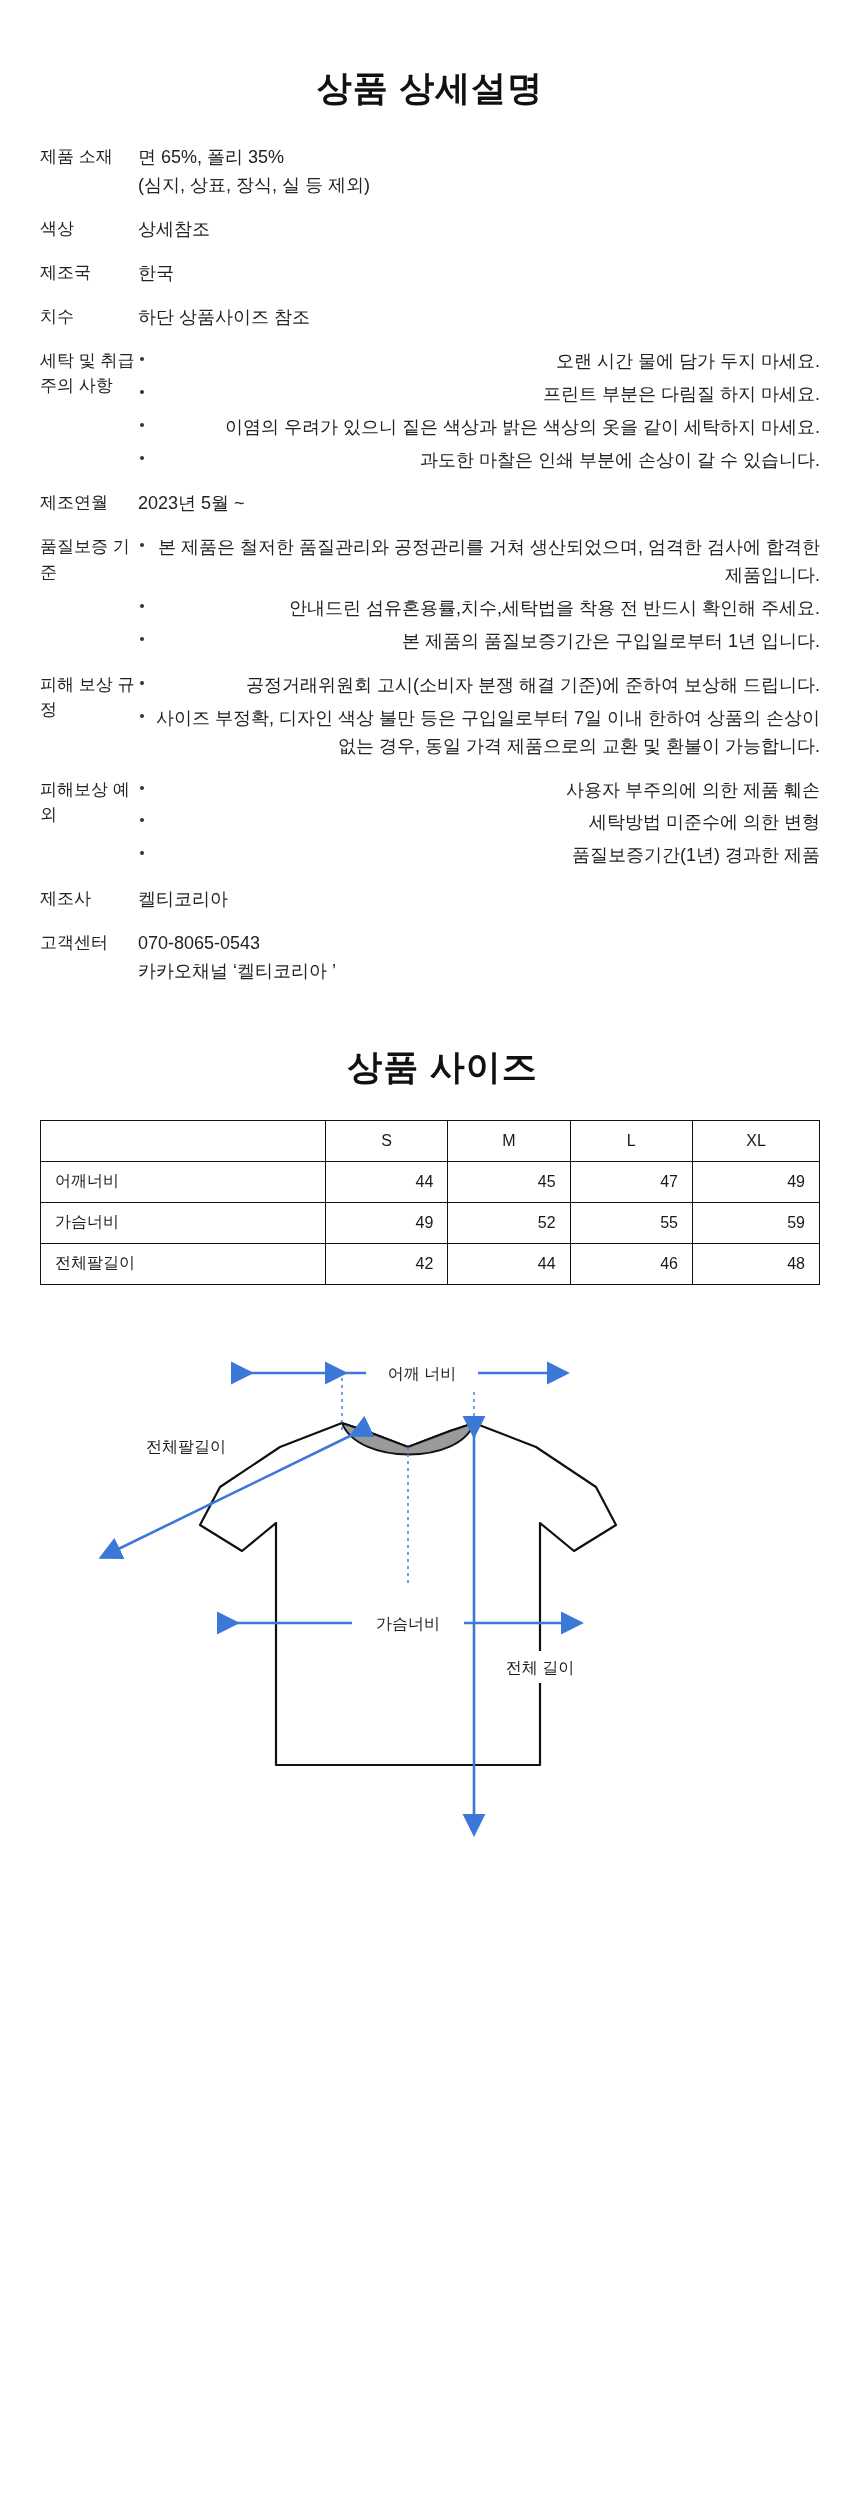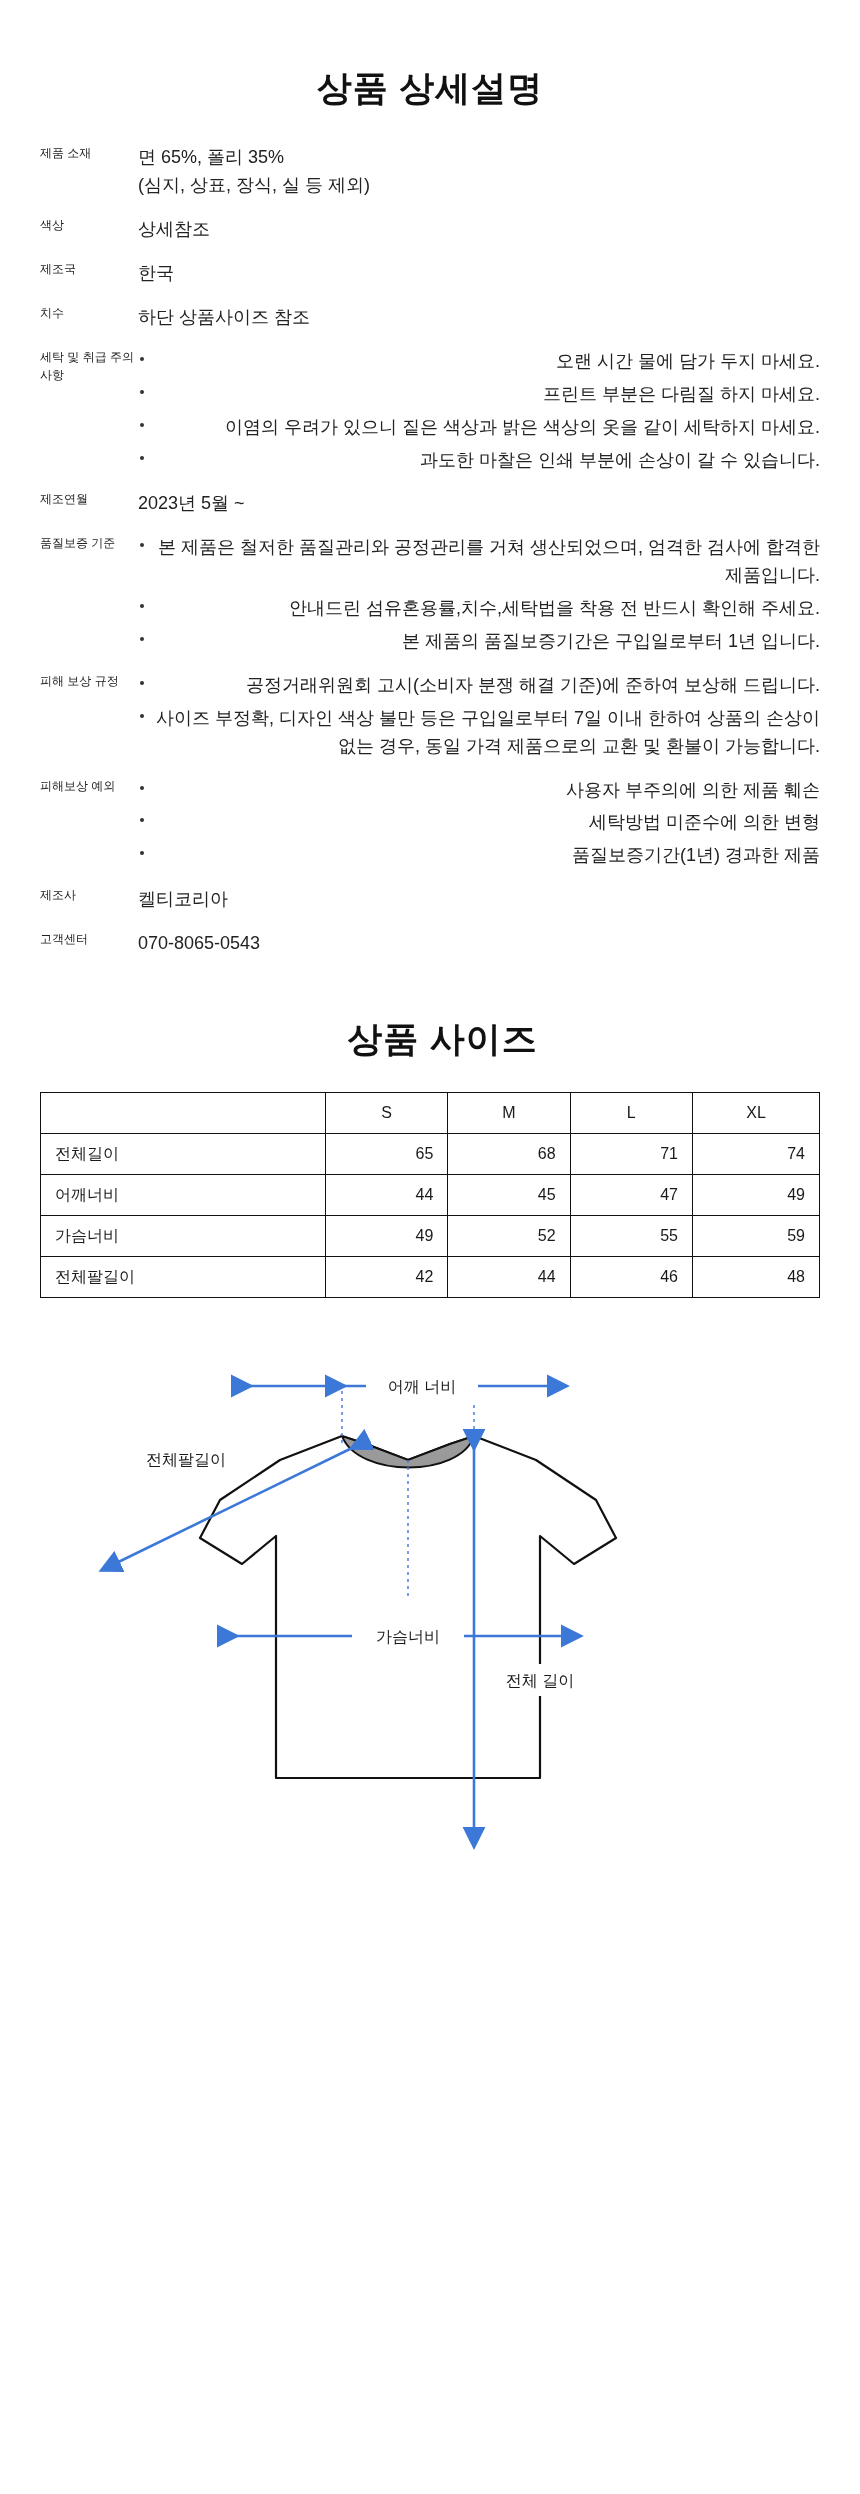--- a/index.html
+++ b/index.html
@@ -40,7 +40,7 @@
   .spec-label {
     width: 98px;
     min-width: 98px;
-    font-size: 12px;
+    font-size: 17px;
     line-height: 1.5;
     color: #222222;
   }

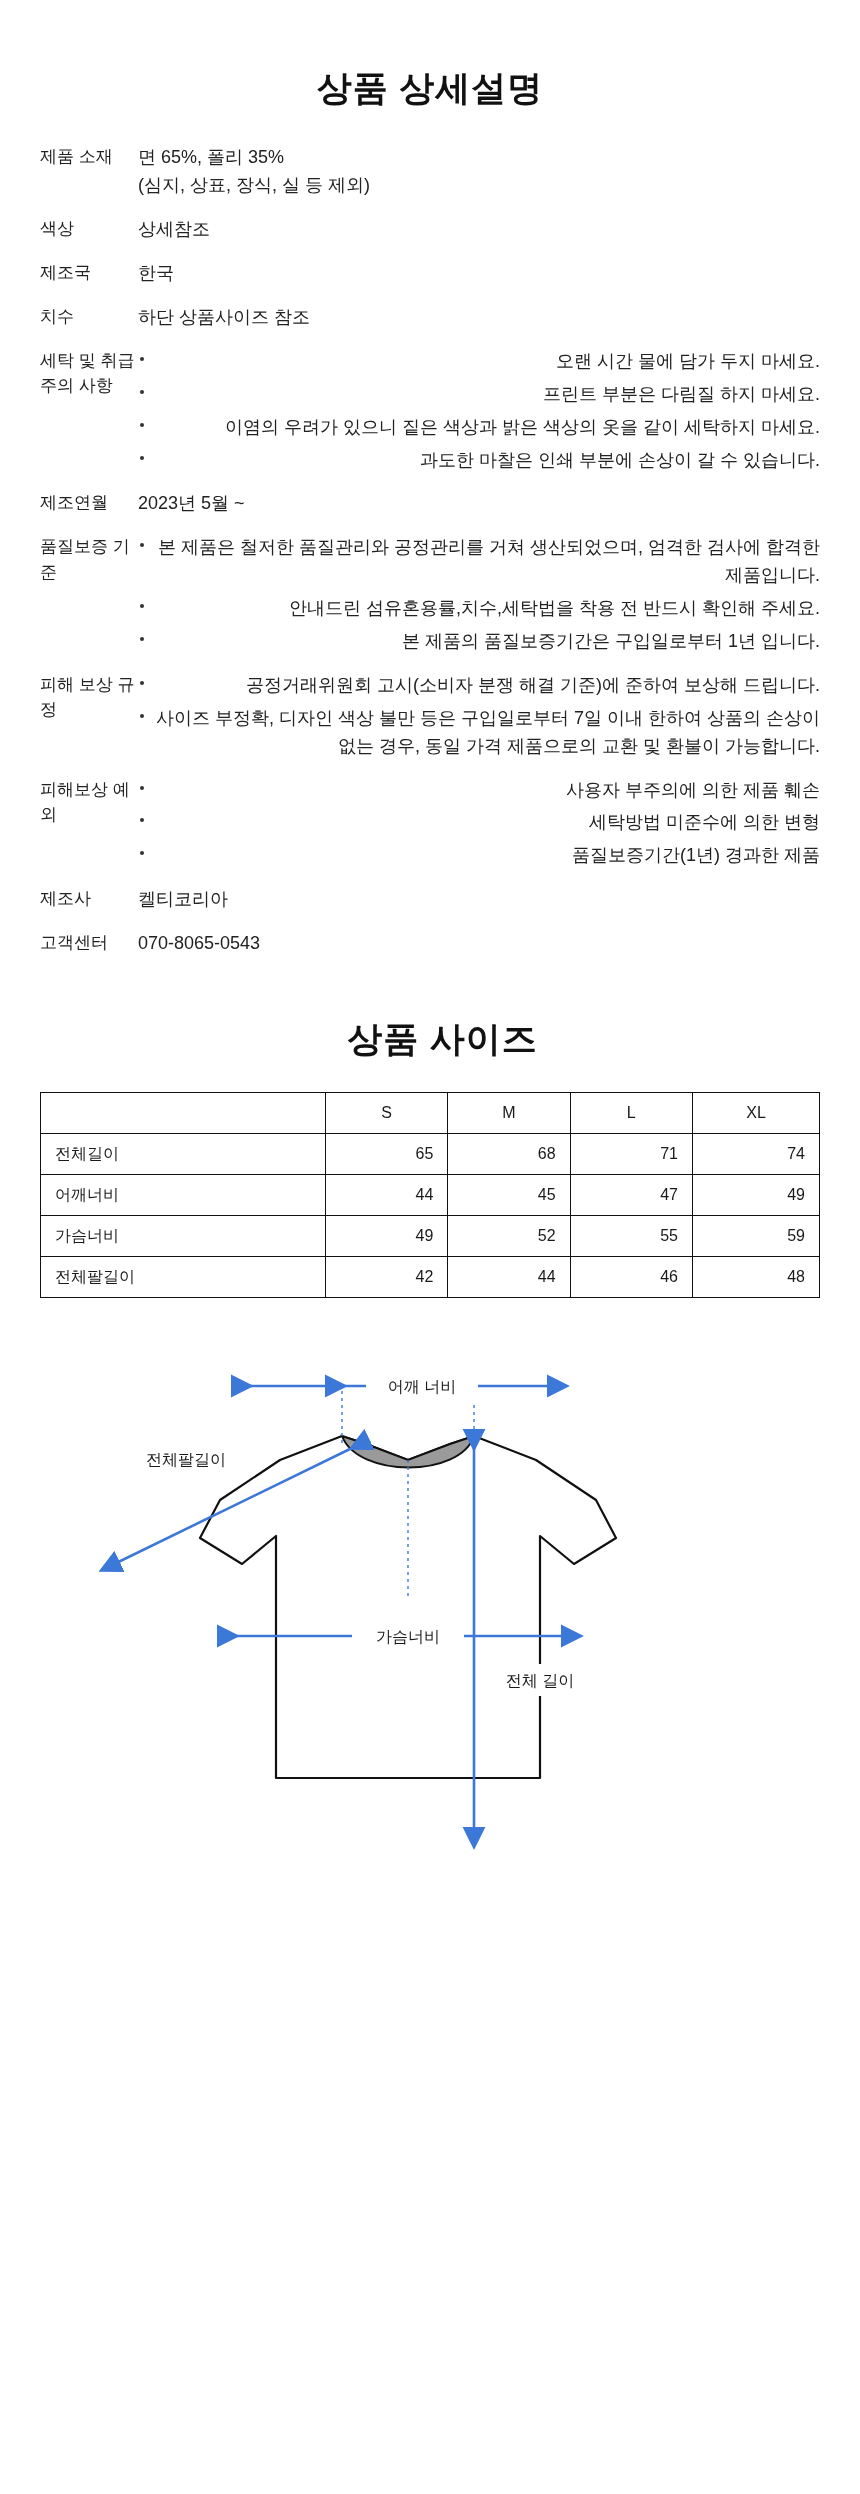--- a/index.html
+++ b/index.html
@@ -217,6 +217,7 @@
       <div class="spec-label">고객센터</div>
       <div class="spec-value">
         <span class="line">070-8065-0543</span>
+        <span class="line">카카오채널 ‘켈티코리아 ’</span>
       </div>
     </div>
 

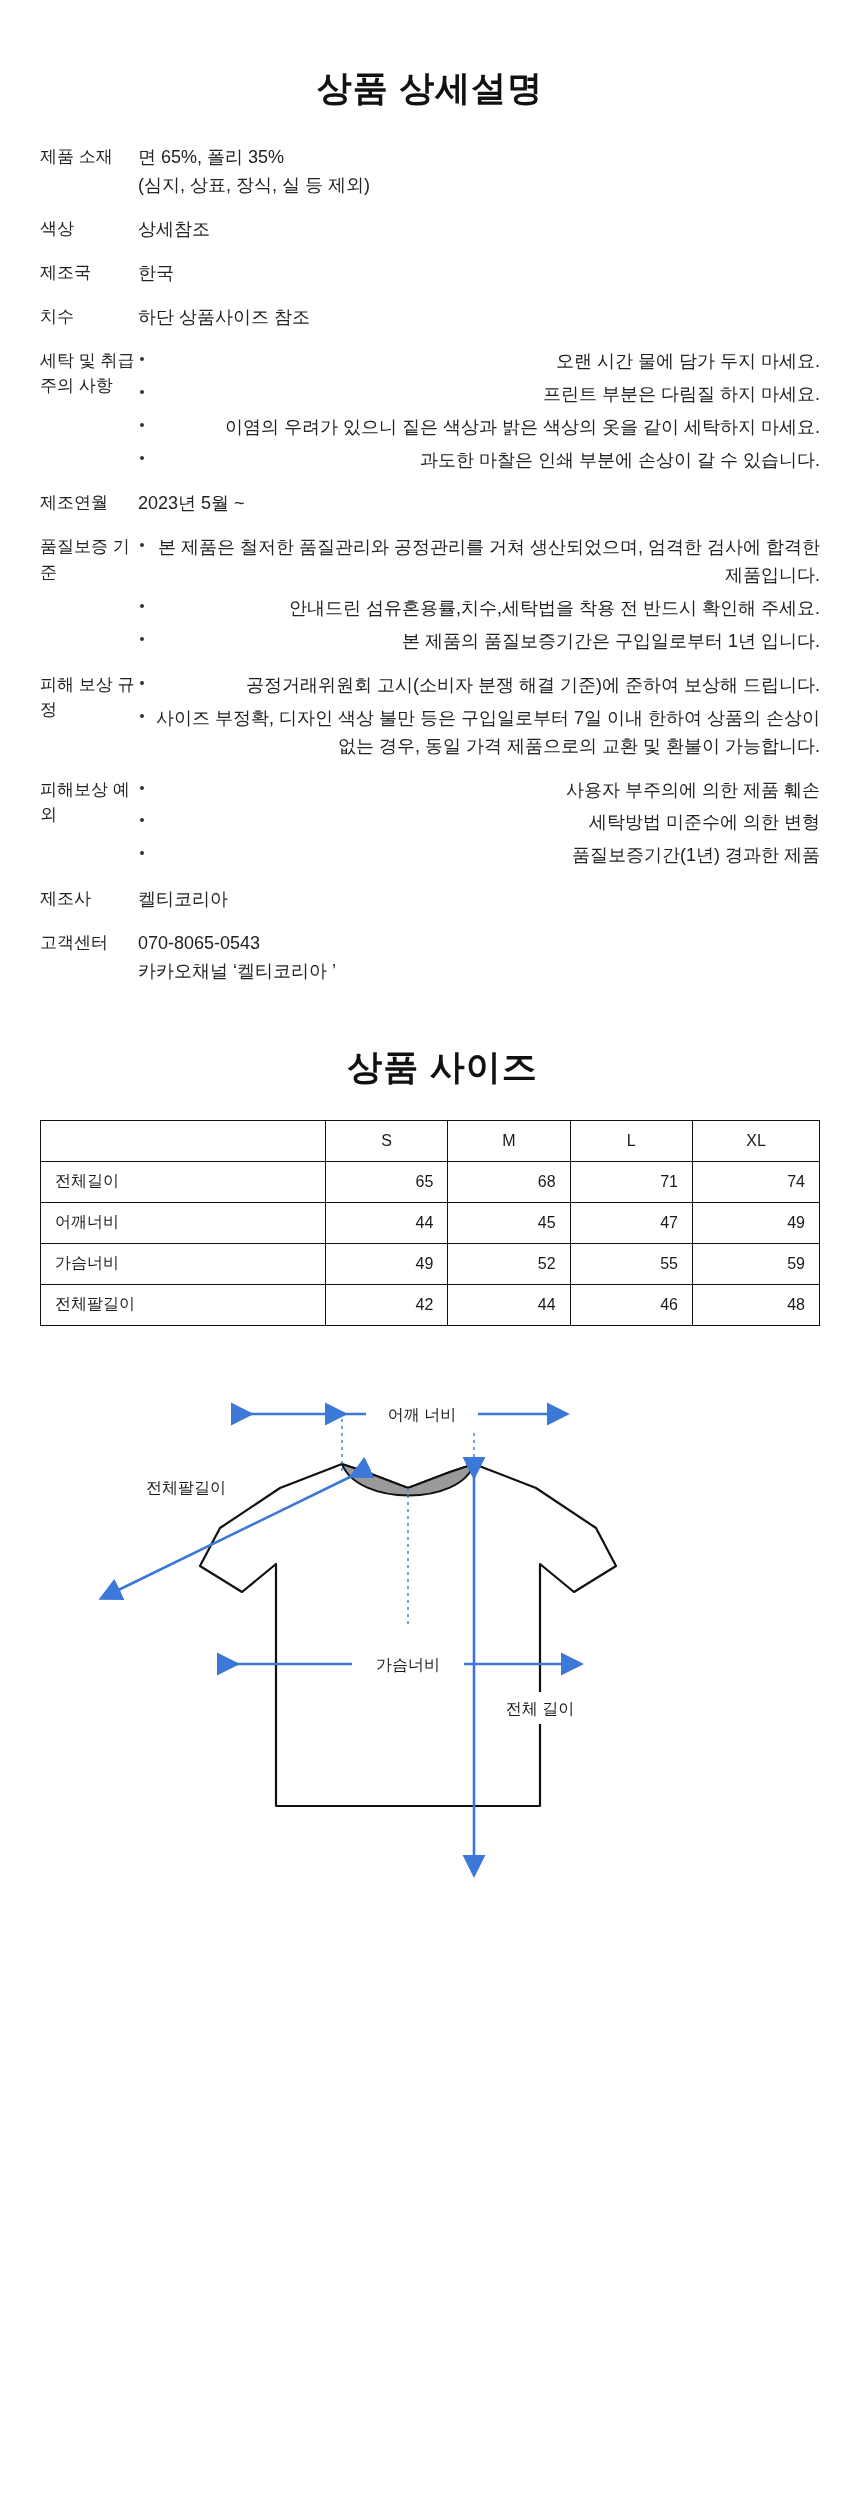--- a/index.html
+++ b/index.html
@@ -237,13 +237,6 @@
         </tr>
       </thead>
       <tbody>
-        <tr>
-          <th>전체길이</th>
-          <td>65</td>
-          <td>68</td>
-          <td>71</td>
-          <td>74</td>
-        </tr>
         <tr>
           <th>어깨너비</th>
           <td>44</td>

